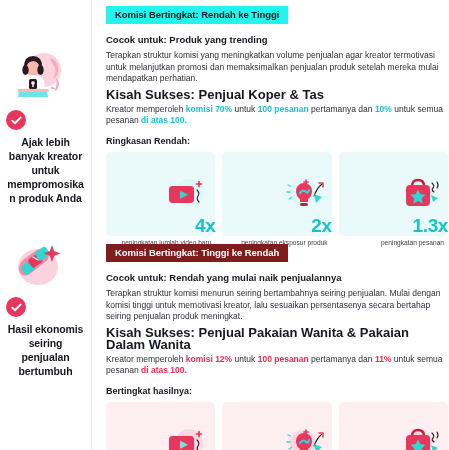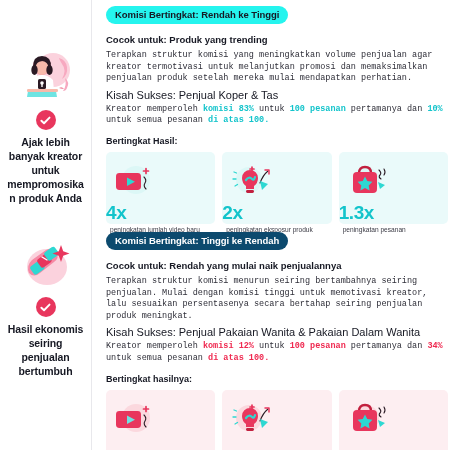--- a/index.html
+++ b/index.html
@@ -50,7 +50,7 @@
 
   .pill{
     display:inline-block;
-    border-radius:9px;
+    border-radius:0;
     padding:3px 9px 4px 9px;
     font-size:9.5px;font-weight:bold;
     letter-spacing:-0.05px;

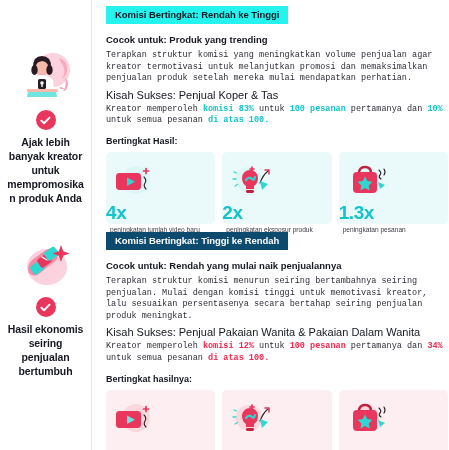--- a/index.html
+++ b/index.html
@@ -61,7 +61,7 @@
   .pill.red{background:#0c4a6e;color:#ffffff;}
 
   .h-row{font-size:9.5px;font-weight:bold;margin:9px 16px 4px 0;line-height:13px;}
-  .body-txt{font-size:8.5px;line-height:11.6px;color:#2e2e38;margin:0 4px 4px 0;max-width:352px;font-family:Liberation Mono, monospace;}
+  .body-txt{font-size:8.5px;line-height:11.6px;color:#2e2e38;margin:0 4px 4px 0;max-width:352px;}
   .sub-h{font-size:11px;font-weight:normal;margin:2px 0 3px 0;line-height:12px;}
   .sum-h{font-size:9px;font-weight:bold;margin:8px 0 5px 0;line-height:12px;}
   .hl-cyan{color:#13c4cb;font-weight:bold;}

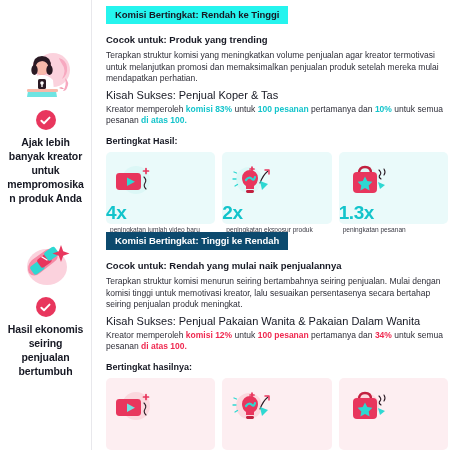--- a/index.html
+++ b/index.html
@@ -62,7 +62,7 @@
 
   .h-row{font-size:9.5px;font-weight:bold;margin:9px 16px 4px 0;line-height:13px;}
   .body-txt{font-size:8.5px;line-height:11.6px;color:#2e2e38;margin:0 4px 4px 0;max-width:352px;}
-  .sub-h{font-size:11px;font-weight:normal;margin:2px 0 3px 0;line-height:12px;}
+  .sub-h{font-size:13px;font-weight:bold;margin:2px 0 3px 0;line-height:12px;}
   .sum-h{font-size:9px;font-weight:bold;margin:8px 0 5px 0;line-height:12px;}
   .hl-cyan{color:#13c4cb;font-weight:bold;}
   .hl-red{color:#ef2950;font-weight:bold;}

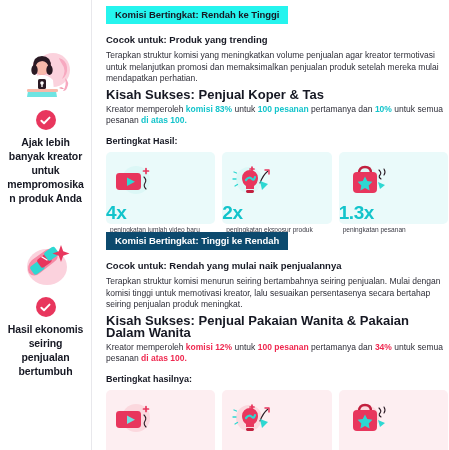--- a/index.html
+++ b/index.html
@@ -160,7 +160,7 @@
       </div>
 
       <p class="body-txt">
-        <span>Kreator memperoleh </span><span class="hl-cyan">komisi 83%</span><span> untuk </span><span class="hl-cyan">100 pesanan</span><span> pertamanya dan </span><span class="hl-cyan">10%</span><span> untuk semua pesanan </span><span class="hl-cyan">di atas 100.</span>
+        <span>Kreator memperoleh </span><span class="hl-cyan">komisi 70%</span><span> untuk </span><span class="hl-cyan">100 pesanan</span><span> pertamanya dan </span><span class="hl-cyan">10%</span><span> untuk semua pesanan </span><span class="hl-cyan">di atas 100.</span>
       </p>
 
       <div class="sum-h">Bertingkat Hasil:</div>

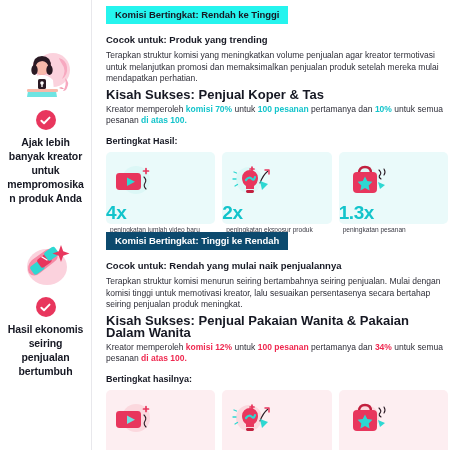--- a/index.html
+++ b/index.html
@@ -21,7 +21,7 @@
     padding:48px 6px 0 6px;
     display:flex;flex-direction:column;align-items:center;
   }
-  .side-block{display:flex;flex-direction:column;align-items:center;width:100%;}
+  .side-block{display:flex;flex-direction:column;width:100%;}
   .side-block.second{margin-top:30px;}
   .illus{width:62px;height:58px;position:relative;margin-bottom:2px;}
   .illus svg{display:block;width:62px;height:58px;}

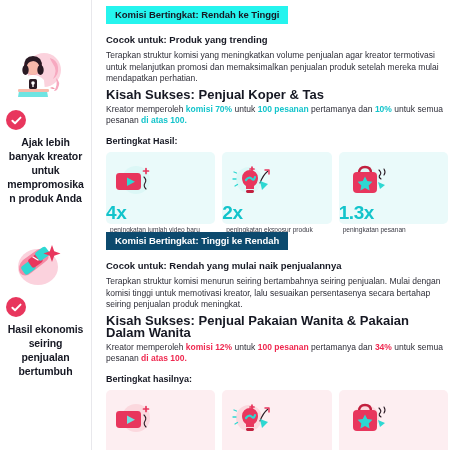--- a/index.html
+++ b/index.html
@@ -163,7 +163,7 @@
         <span>Kreator memperoleh </span><span class="hl-cyan">komisi 70%</span><span> untuk </span><span class="hl-cyan">100 pesanan</span><span> pertamanya dan </span><span class="hl-cyan">10%</span><span> untuk semua pesanan </span><span class="hl-cyan">di atas 100.</span>
       </p>
 
-      <div class="sum-h">Bertingkat Hasil:</div>
+      <div class="sum-h">Ringkasan Rendah:</div>
 
       <div class="cards">
         <div class="card cyan">

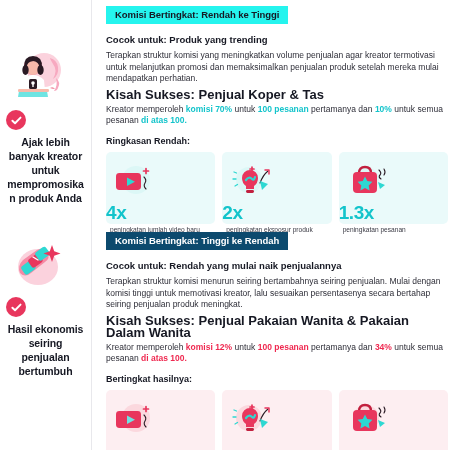--- a/index.html
+++ b/index.html
@@ -70,11 +70,11 @@
   
   .cards{display:flex;gap:7px;}
   .card{
-    width:113px;height:72px;
+    width:113px;height:84px;
     border-radius:5px;
     box-sizing:border-box;
-    display:flex;flex-direction:column;align-items:flex-start;
-    padding-top:9px;
+    display:flex;flex-direction:column;align-items:flex-end;
+    padding-top:22px;
   }
   .card.cyan{background:#eafafa;}
   .card.pink{background:#fdeef1;}

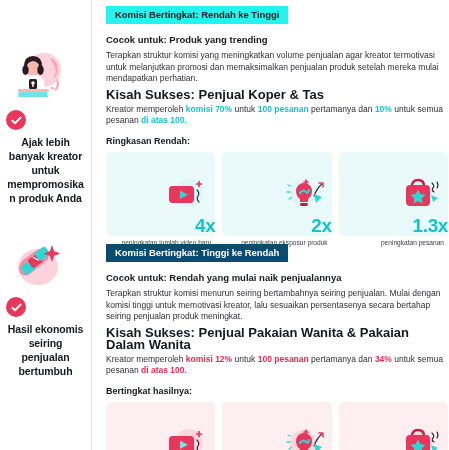--- a/index.html
+++ b/index.html
@@ -58,7 +58,7 @@
     white-space:nowrap;
   }
   .pill.cyan{background:#25f4ee;color:#161823;}
-  .pill.red{background:#0c4a6e;color:#ffffff;}
+  .pill.red{background:#7f1d1d;color:#ffffff;}
 
   .h-row{font-size:9.5px;font-weight:bold;margin:9px 16px 4px 0;line-height:13px;}
   .body-txt{font-size:8.5px;line-height:11.6px;color:#2e2e38;margin:0 4px 4px 0;max-width:352px;}

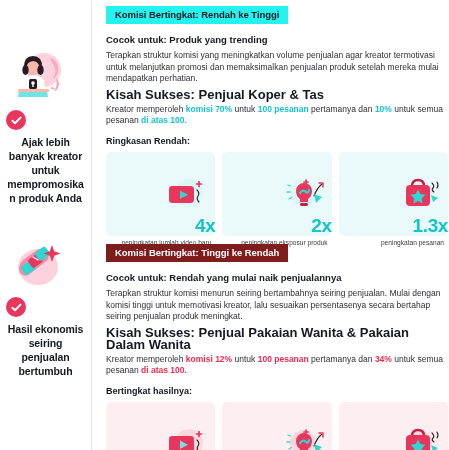--- a/index.html
+++ b/index.html
@@ -232,7 +232,7 @@
       </div>
 
       <p class="body-txt">
-        <span>Kreator memperoleh </span><span class="hl-red">komisi 12%</span><span> untuk </span><span class="hl-red">100 pesanan</span><span> pertamanya dan </span><span class="hl-red">34%</span><span> untuk semua pesanan </span><span class="hl-red">di atas 100.</span>
+        <span>Kreator memperoleh </span><span class="hl-red">komisi 12%</span><span> untuk </span><span class="hl-red">100 pesanan</span><span> pertamanya dan </span><span class="hl-red">11%</span><span> untuk semua pesanan </span><span class="hl-red">di atas 100.</span>
       </p>
 
       <div class="sum-h">Bertingkat hasilnya:</div>

